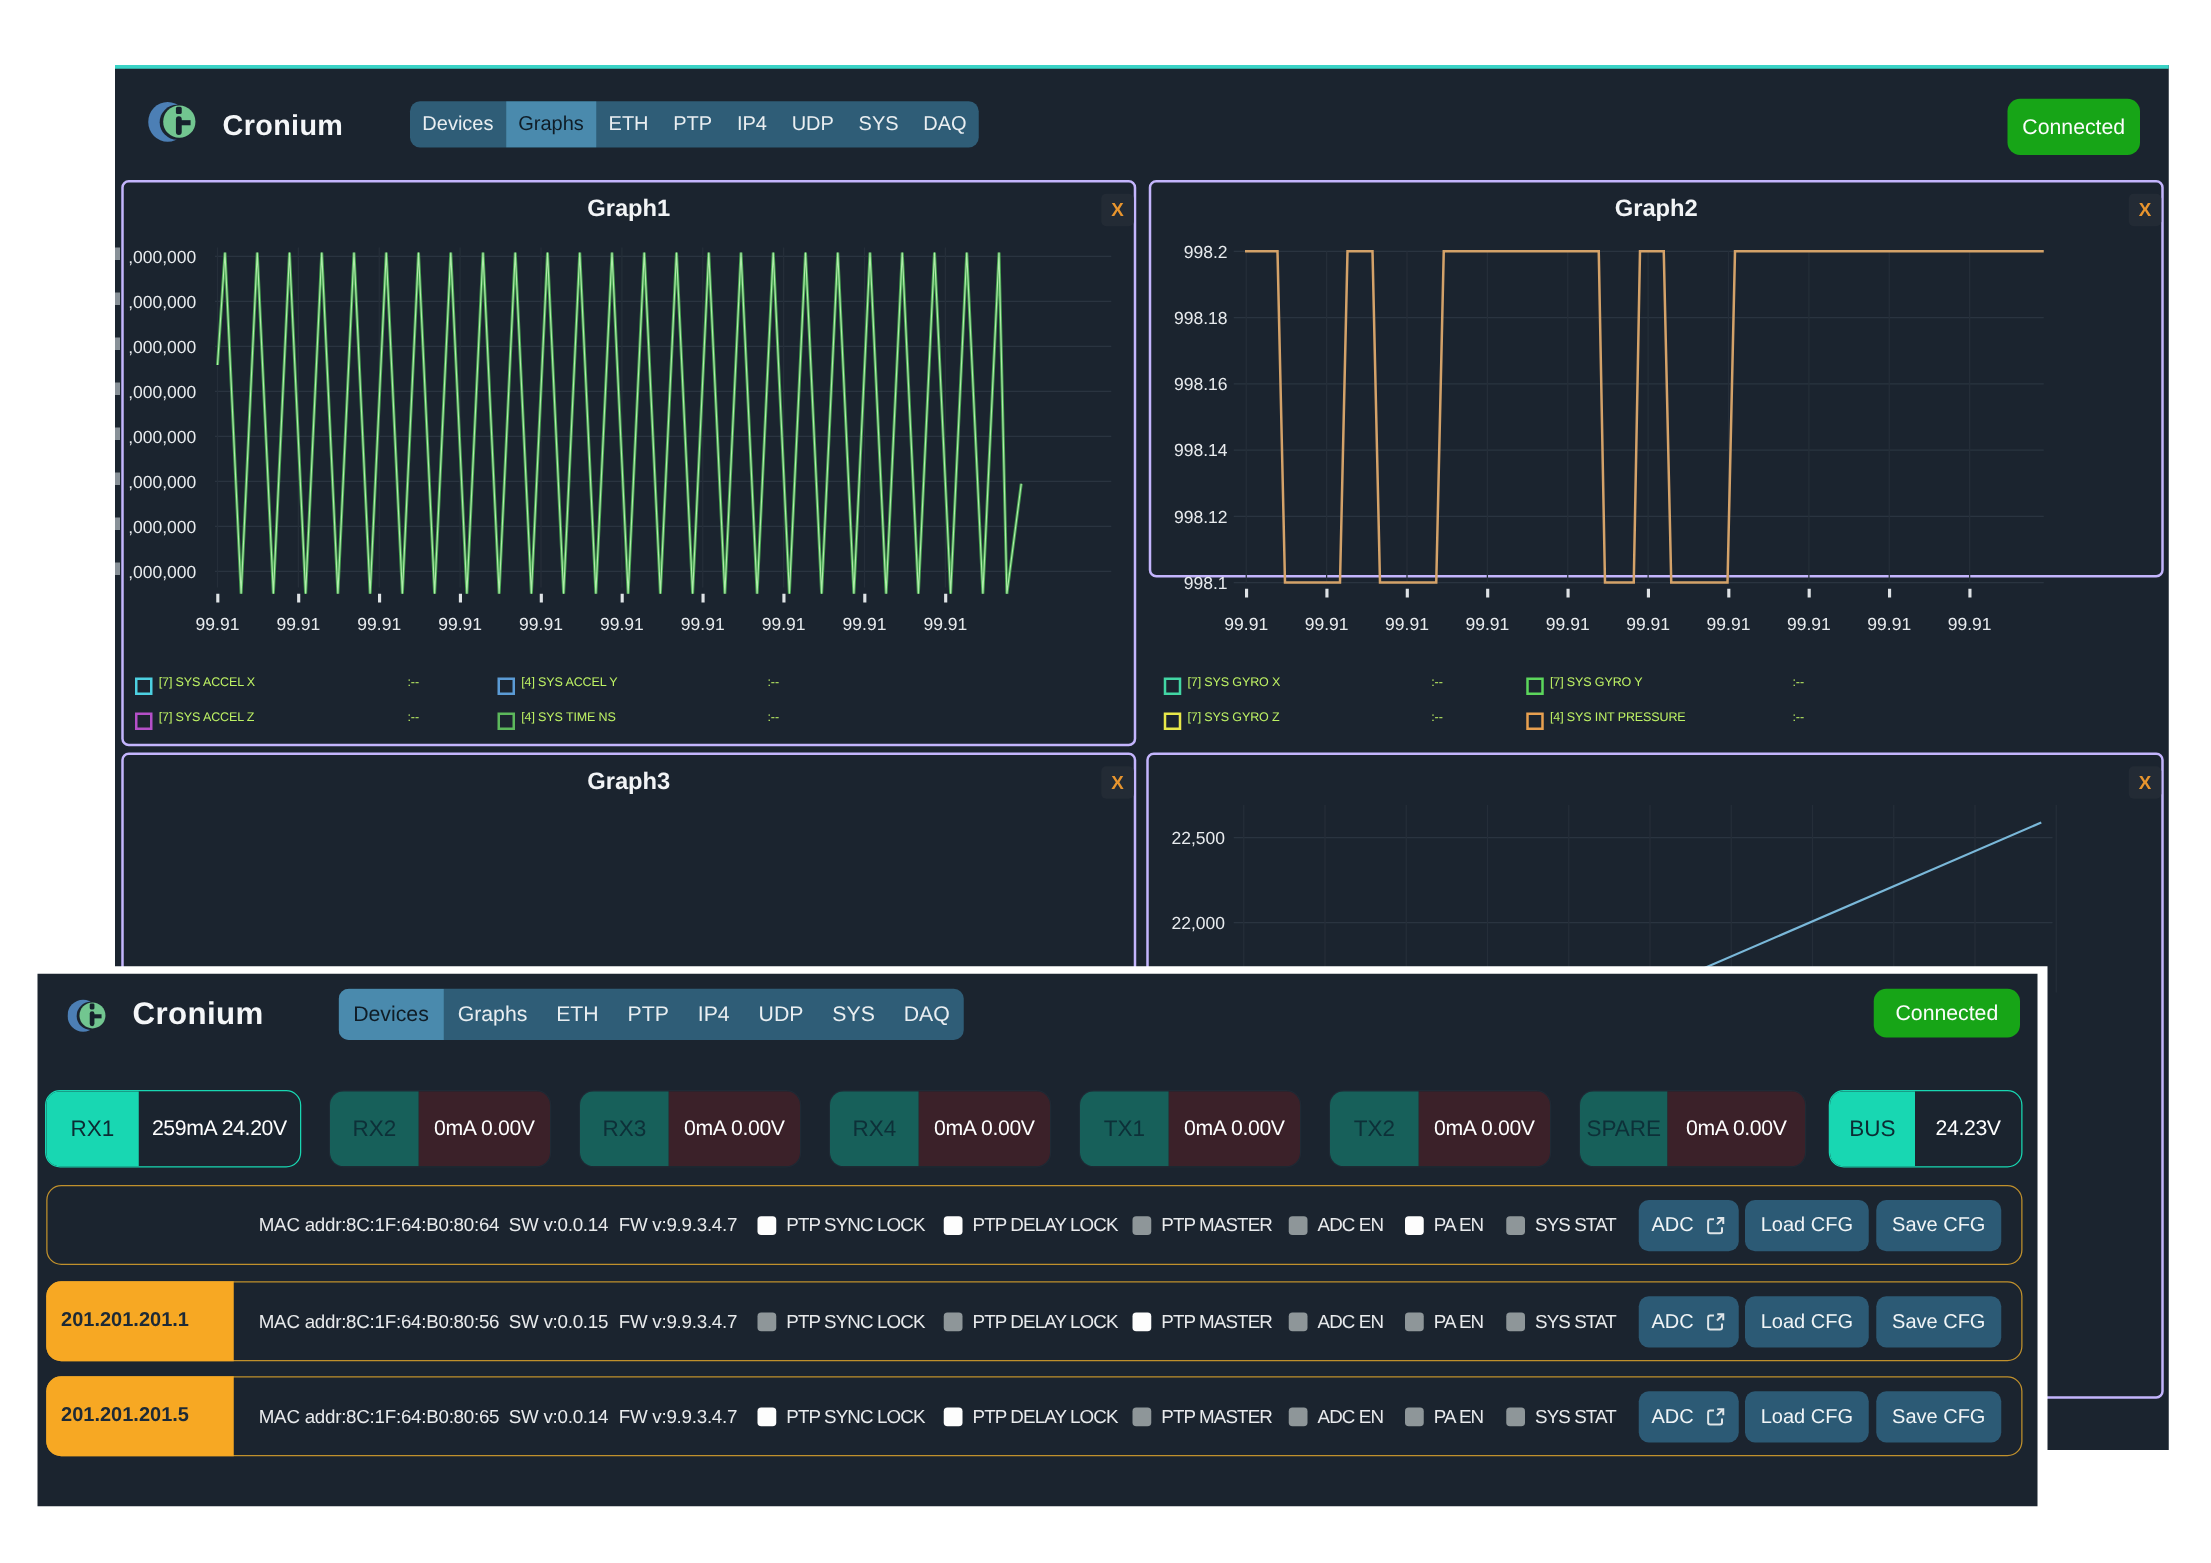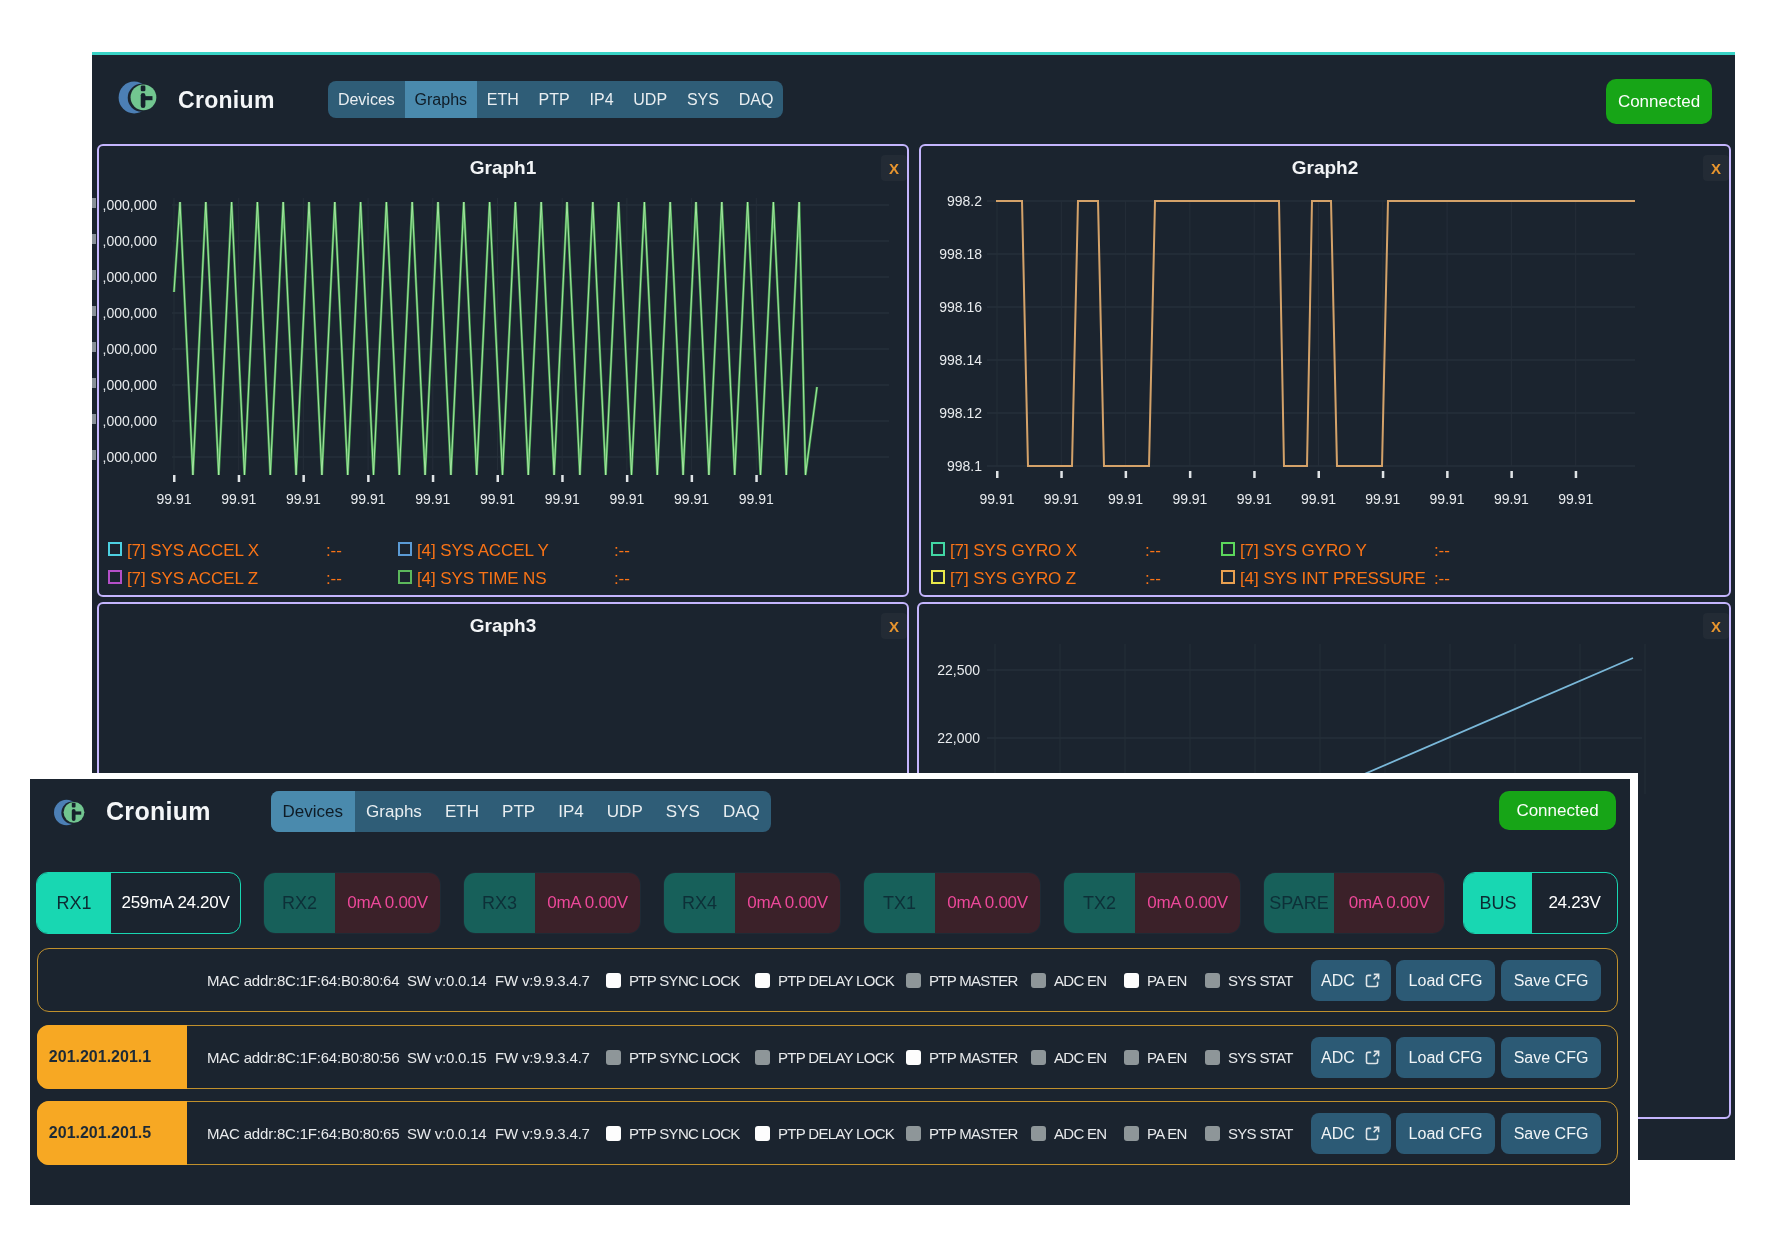--- a/index.html
+++ b/index.html
@@ -136,7 +136,7 @@
       <div class="ltx" style="left:318px;top:423px">[4] SYS TIME NS</div>
       <div class="ltx" style="left:515px;top:423px">:--</div>
   </div>
-  <div class="panel" style="left:827px;top:92px;width:812px;height:453px">
+  <div class="panel" style="left:827px;top:92px;width:812px;height:318px">
     <div class="ptitle">Graph2</div>
       <div class="xbtn" style="left:782px">X</div>
     <svg class="gsvg" width="812" height="453" viewBox="0 0 812 453">

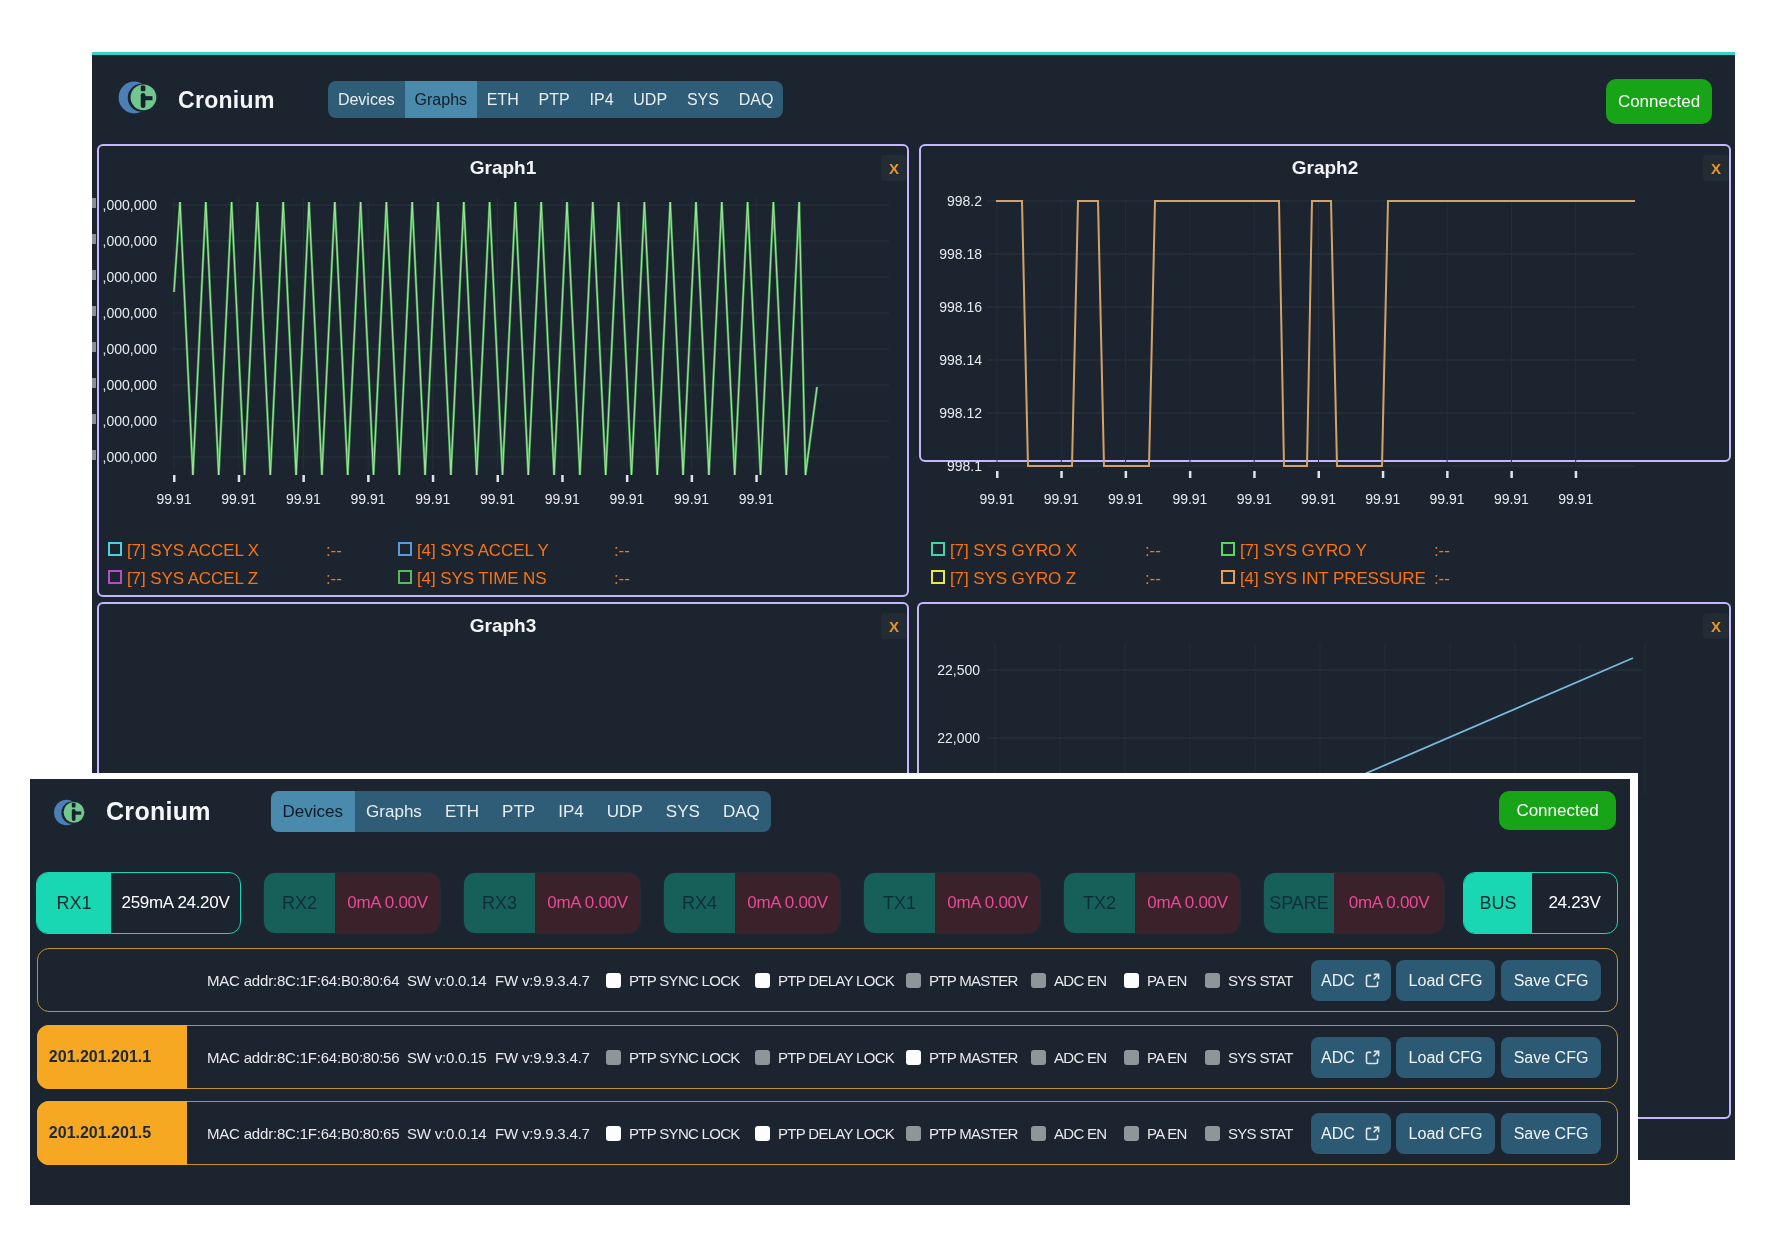--- a/index.html
+++ b/index.html
@@ -19,7 +19,7 @@
 .gl2{stroke:#252e39;stroke-width:1}
 .axt{fill:#e8ebee;font-size:14px;font-family:"Liberation Sans",sans-serif}
 .lsq{position:absolute;width:14px;height:14px;border:2.5px solid}
-.ltx{position:absolute;color:#f97316;font-size:17px;letter-spacing:-0.1px}
+.ltx{position:absolute;color:#bef264;font-size:10px;letter-spacing:-0.1px}
 .chip{position:absolute;top:93px;height:62px;border-radius:12px;display:flex;overflow:hidden}
 .cb{border:1px solid #18d7b2}
 .cd{border:1px solid #1f2a35}

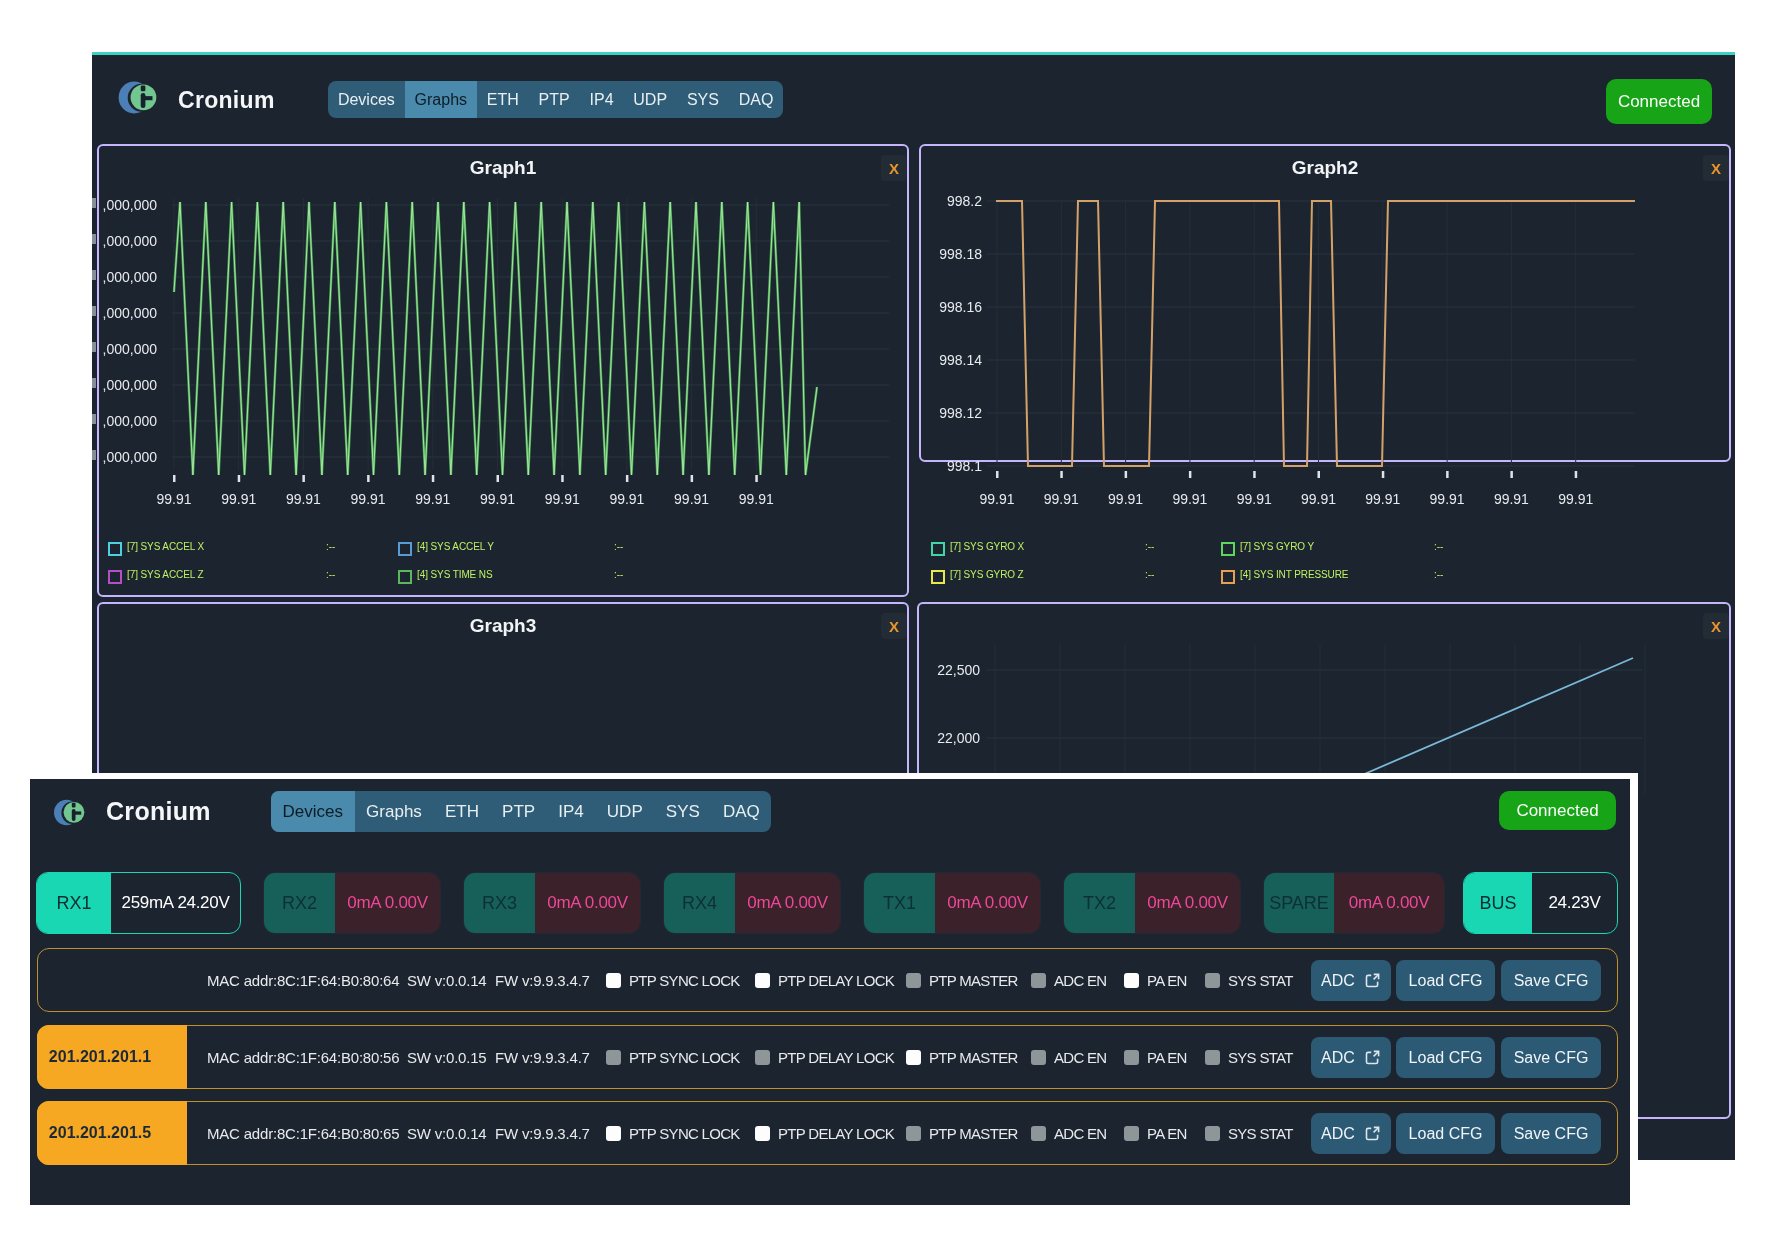--- a/index.html
+++ b/index.html
@@ -28,7 +28,7 @@
 .cld{background:#17605a;color:#0d3038}
 .cv{flex:1;display:flex;align-items:center;justify-content:center;font-size:17px;letter-spacing:-0.3px}
 .cvb{color:#fff}
-.cvd{background:#3b2129;color:#ec4899}
+.cvd{background:#3b2129;color:#ffffff}
 .drow{position:absolute;left:7px;width:1581px;height:64px;border:1px solid #c0902c;border-radius:12px}
 .dchip{position:absolute;left:-1px;top:-1px;width:150px;height:64px;background:#f7a823;border-radius:12px 0 0 12px;display:flex;align-items:center;justify-content:center;padding-right:24px;color:#1d2a36;font-weight:bold;font-size:16px}
 .dtx{position:absolute;top:23px;color:#e8eaec;font-size:15px;letter-spacing:-0.2px;white-space:nowrap}

